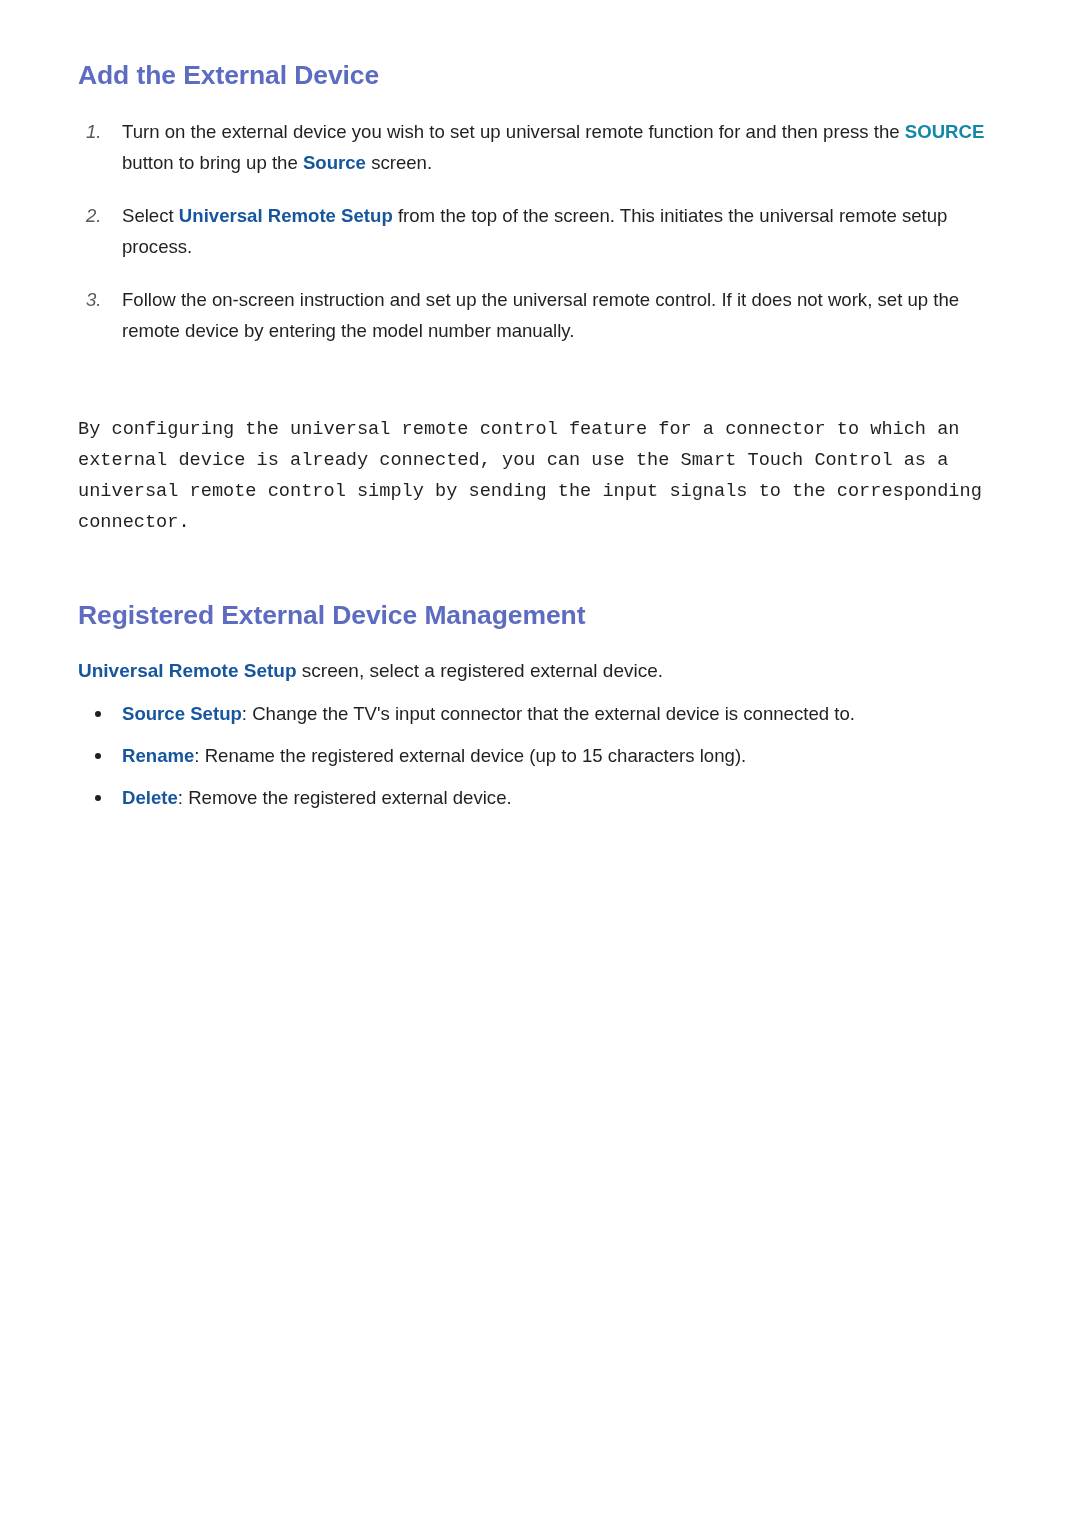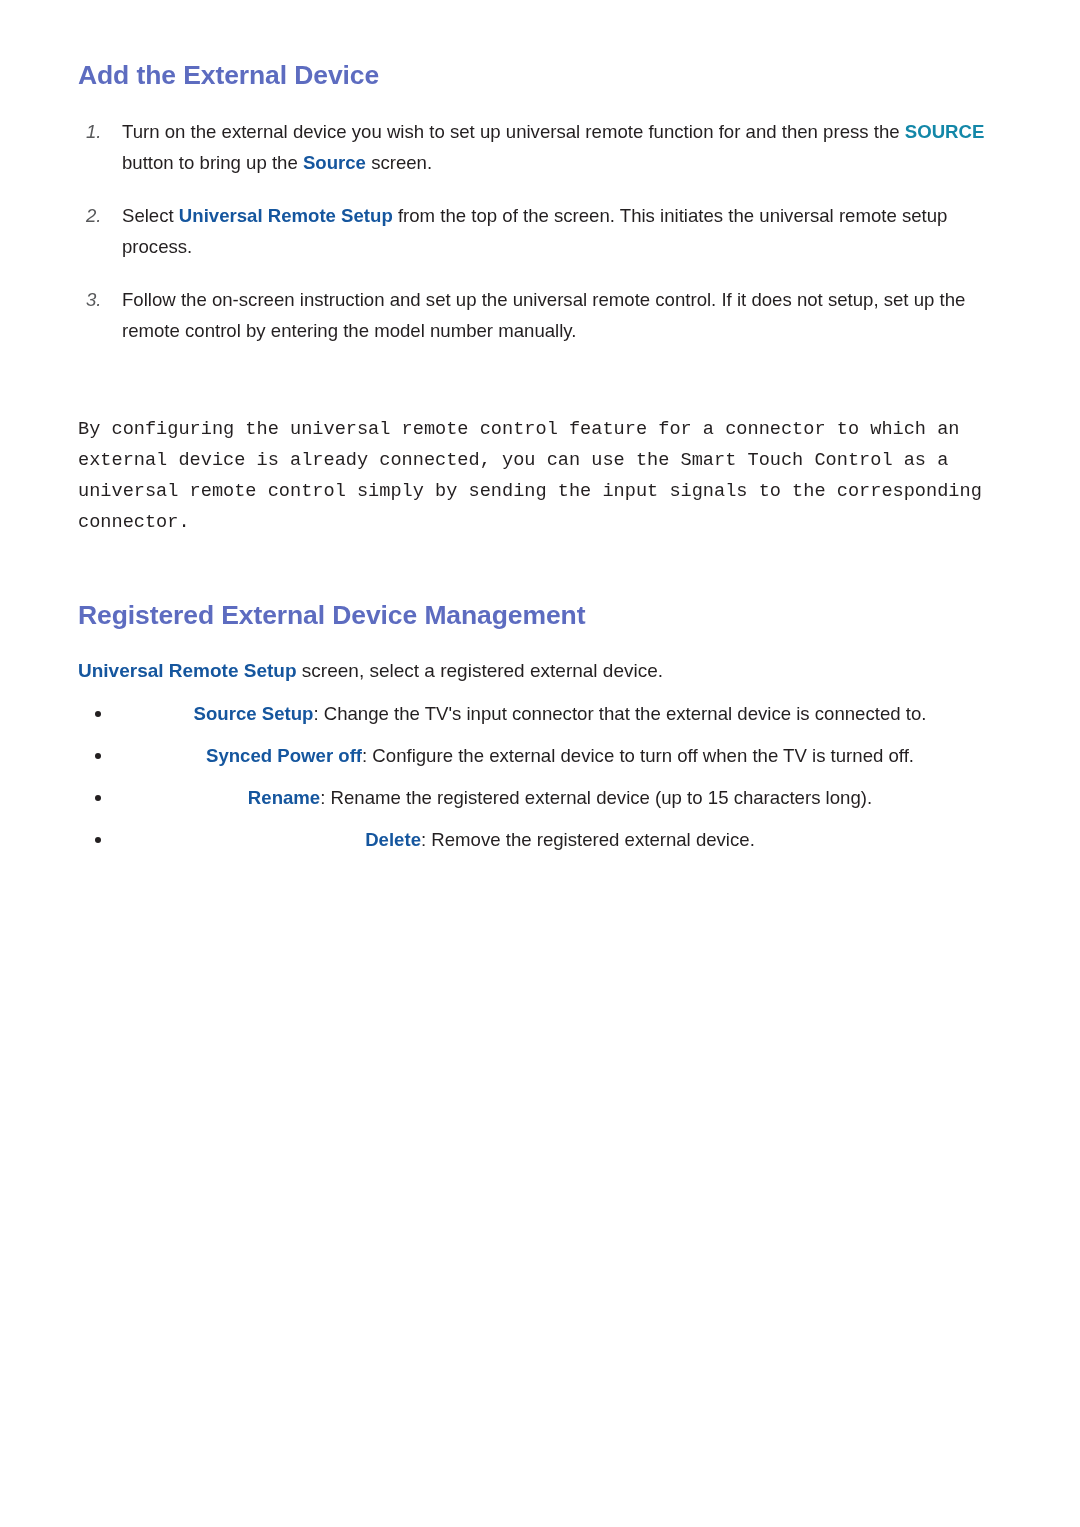--- a/index.html
+++ b/index.html
@@ -147,7 +147,7 @@
         </li>
 
         <li>
-          <span class="num">3.</span><span>Follow the on-screen instruction and set up the universal remote control. If it does not setup, set up the remote control by entering the model number manually.</span>
+          <span class="num">3.</span><span>Follow the on-screen instruction and set up the universal remote control. If it does not work, set up the remote device by entering the model number manually.</span>
         </li>
 
       </ol>

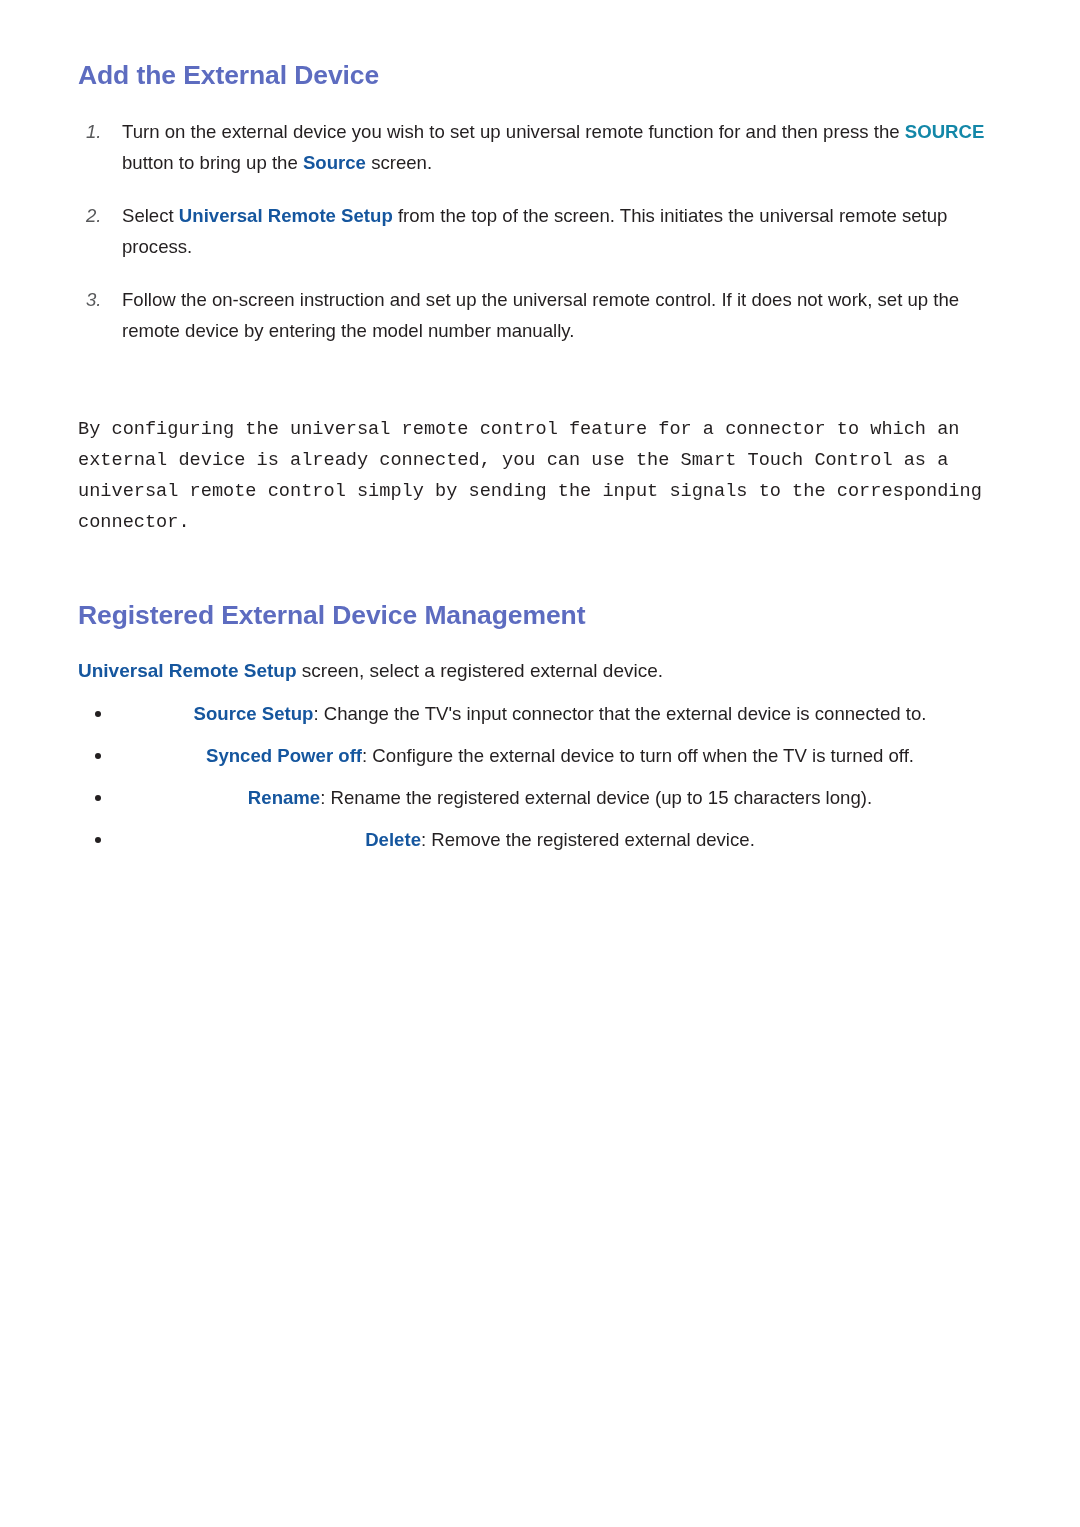--- a/index.html
+++ b/index.html
@@ -96,7 +96,6 @@
     margin: 0;
     padding: 0;
     margin-top: 12px;
-    text-align: center;
   }
   ul.bullets > li {
     position: relative;

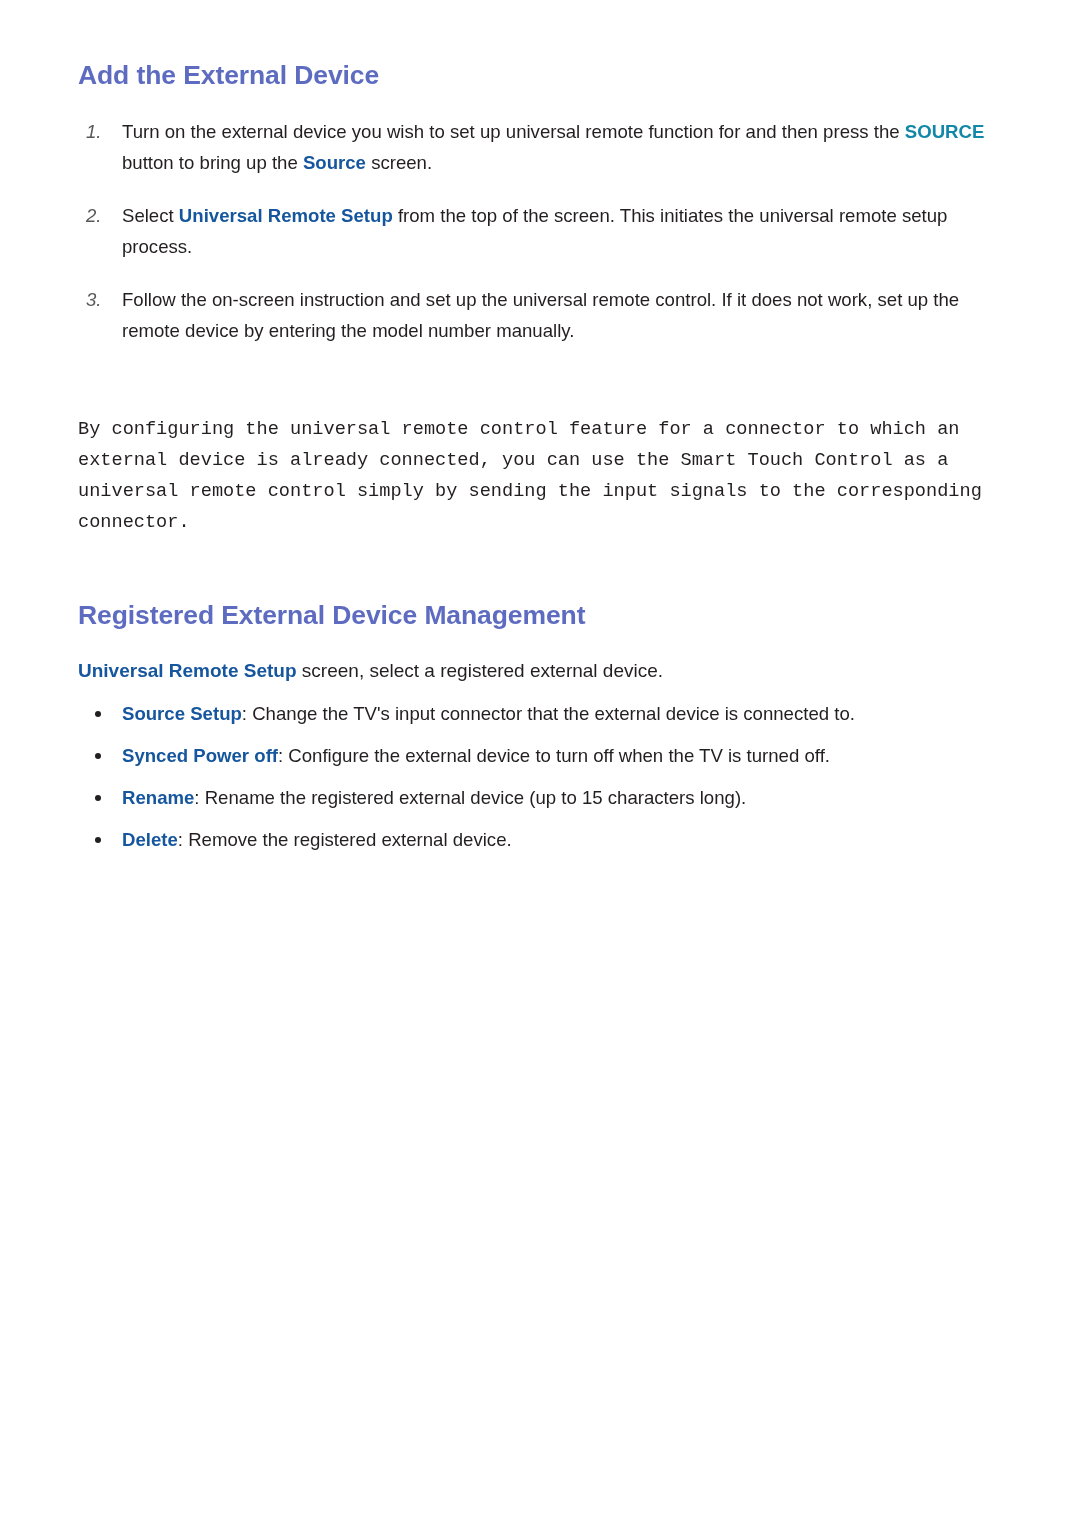--- a/index.html
+++ b/index.html
@@ -168,9 +168,6 @@
           <span class="dot"></span><span class="kw-blue">Source Setup</span><span>: Change the TV's input connector that the external device is connected to.</span>
         </li>
 
-        <li>
-          <span class="dot"></span><span class="kw-blue">Synced Power off</span><span>: Configure the external device to turn off when the TV is turned off.</span>
-        </li>
 
         <li>
           <span class="dot"></span><span class="kw-blue">Rename</span><span>: Rename the registered external device (up to 15 characters long).</span>

